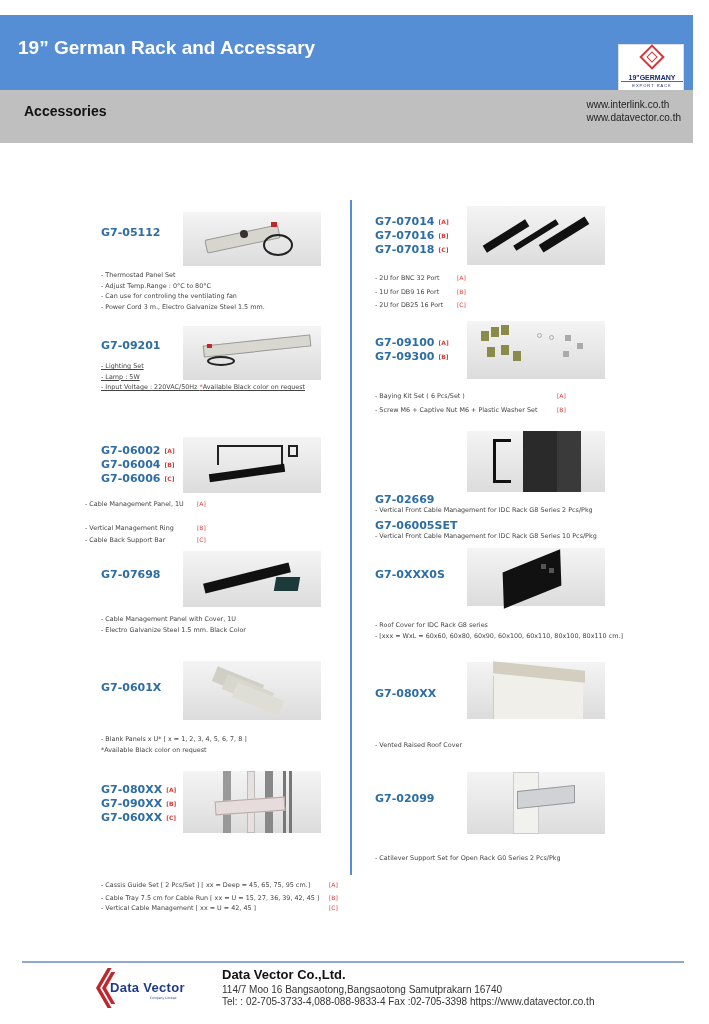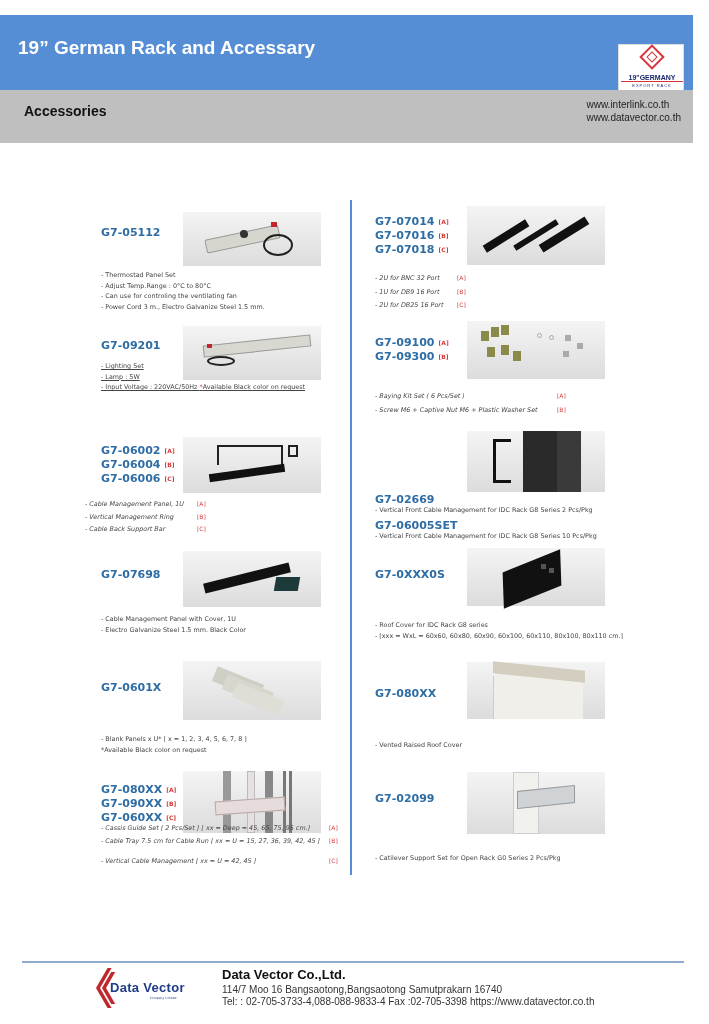--- a/index.html
+++ b/index.html
@@ -21,7 +21,7 @@
   .photo { position: absolute; background: linear-gradient(180deg, #f4f4f4, #dcdcdc); }
   .desc { position: absolute; font-family: "DejaVu Sans", sans-serif; font-size: 6.4px; color: #444; line-height: 10.5px; white-space: nowrap; }
   .desc .row { display: flex; }
-  .desc .lbl { display: inline-block; font-style: italic; }
+  .desc .lbl { display: inline-block; }
   .desc .tag { color: #d23a3a; font-size: 6px; }
   .desc .star { color: #d23a3a; }
 

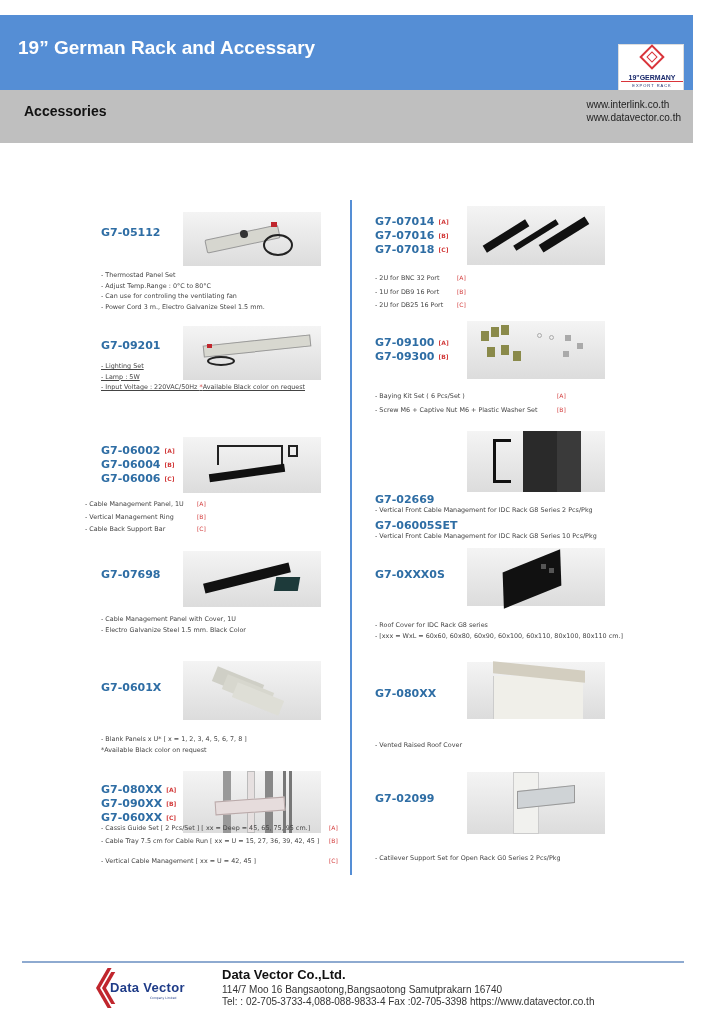--- a/index.html
+++ b/index.html
@@ -108,7 +108,7 @@
       <span class="lbl" style="width:112px">- Cable Management Panel, 1U</span>
       <span class="tag">[A]</span>
     </div>
-  <div class="row" style="margin-top:2px">
+  <div class="row" style="margin-top:13px">
       <span class="lbl" style="width:112px">- Vertical Management Ring</span>
       <span class="tag">[B]</span>
     </div>

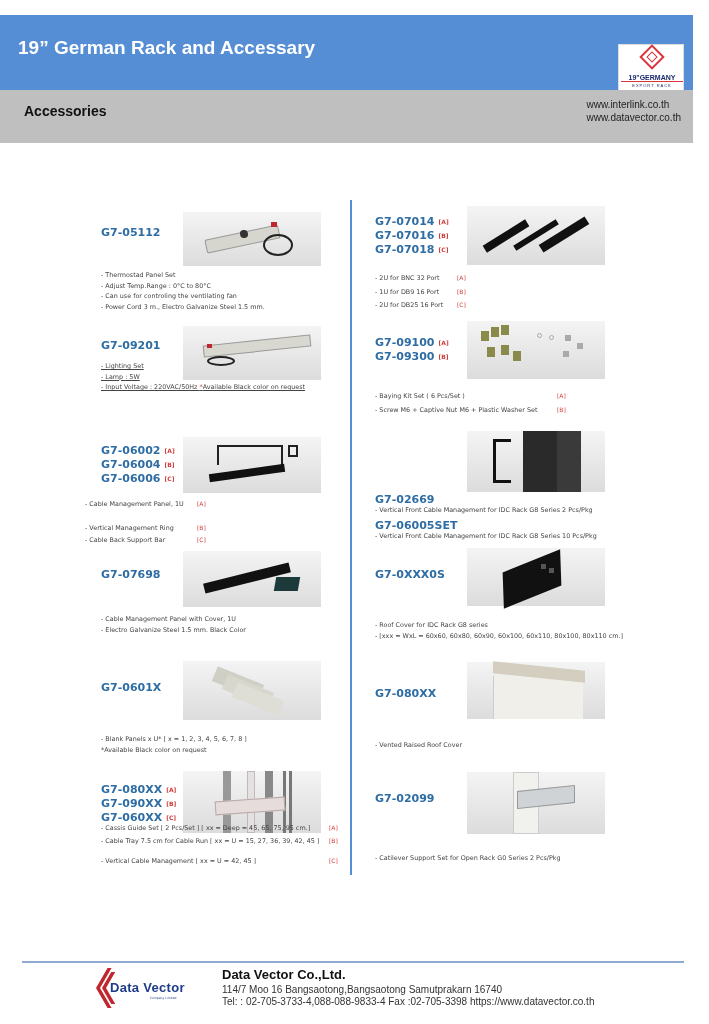--- a/index.html
+++ b/index.html
@@ -156,7 +156,7 @@
   <div class="shape" style="left:106px;top:0;width:3px;height:62px;background:#777;"></div>
   <div class="shape" style="left:32px;top:28px;width:70px;height:14px;background:#e6dcdc;border:1px solid #b9a9a9;transform:rotate(-4deg);"></div>
 </div>
-<div class="desc" style="left:101px;top:823px;">
+<div class="desc" style="left:101px;top:880px;">
   <div class="row">
       <span class="lbl" style="width:228px">- Cassis Guide Set [ 2 Pcs/Set ] [ xx = Deep = 45, 65, 75, 95 cm.]</span>
       <span class="tag">[A]</span>

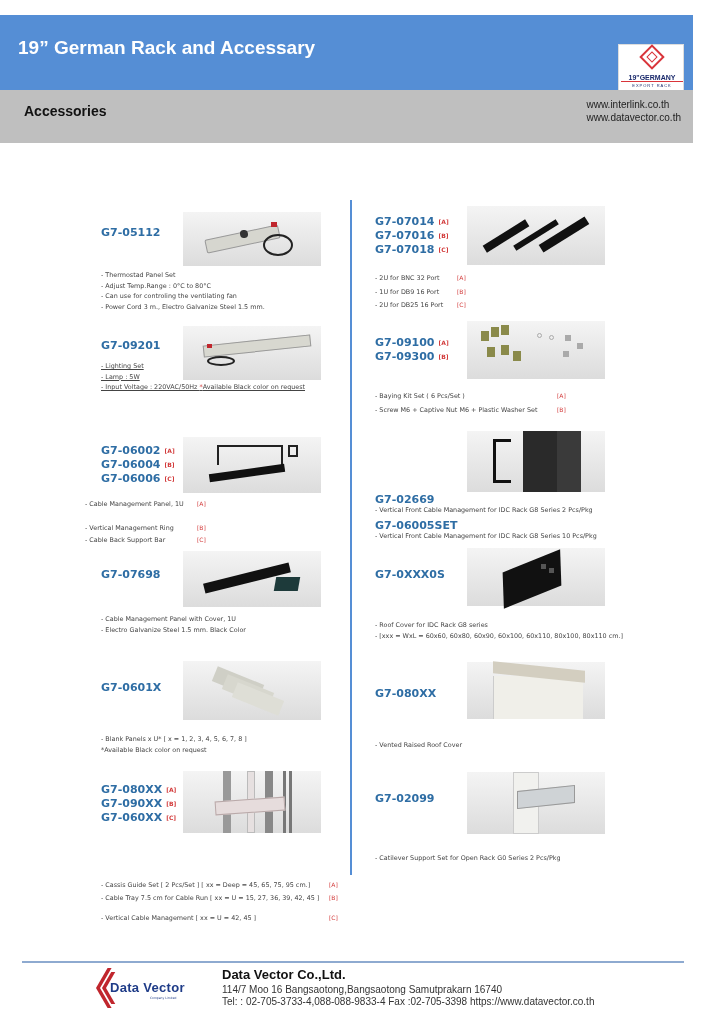--- a/index.html
+++ b/index.html
@@ -165,7 +165,7 @@
       <span class="lbl" style="width:228px">- Cable Tray 7.5 cm for Cable Run [ xx = U = 15, 27, 36, 39, 42, 45 ]</span>
       <span class="tag">[B]</span>
     </div>
-  <div class="row" style="margin-top:10px">
+  <div class="row" style="margin-top:0">
       <span class="lbl" style="width:228px">- Vertical Cable Management [ xx = U = 42, 45 ]</span>
       <span class="tag">[C]</span>
     </div>

